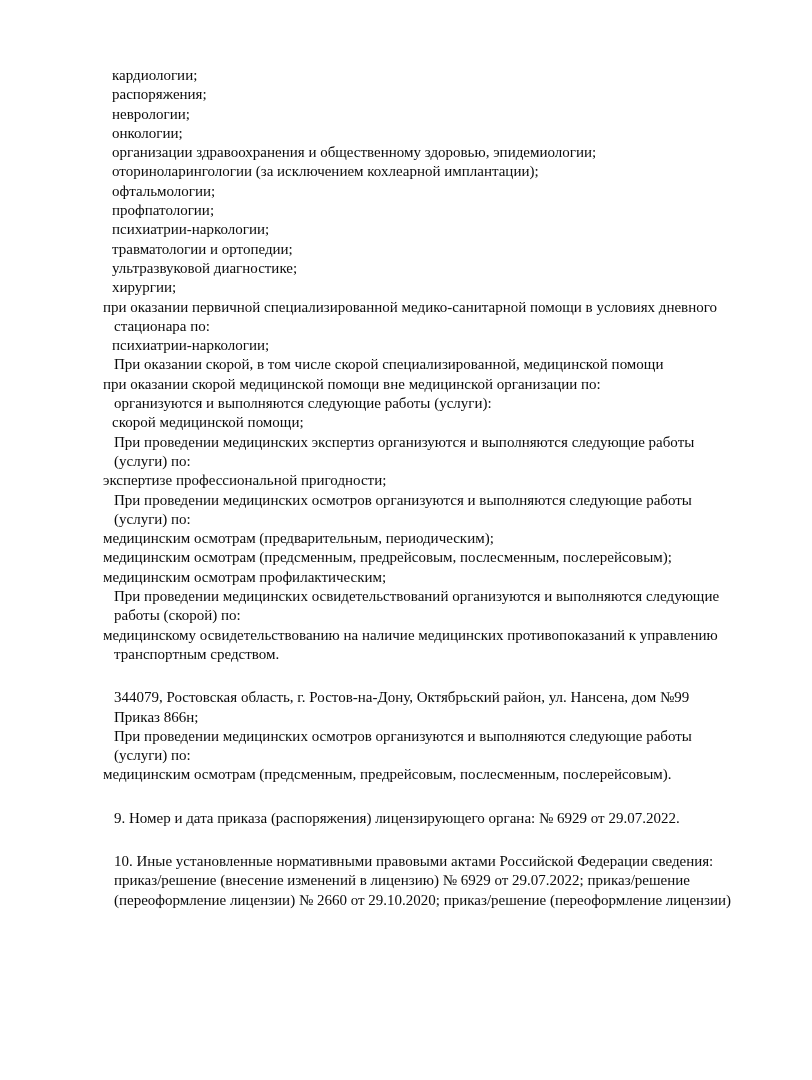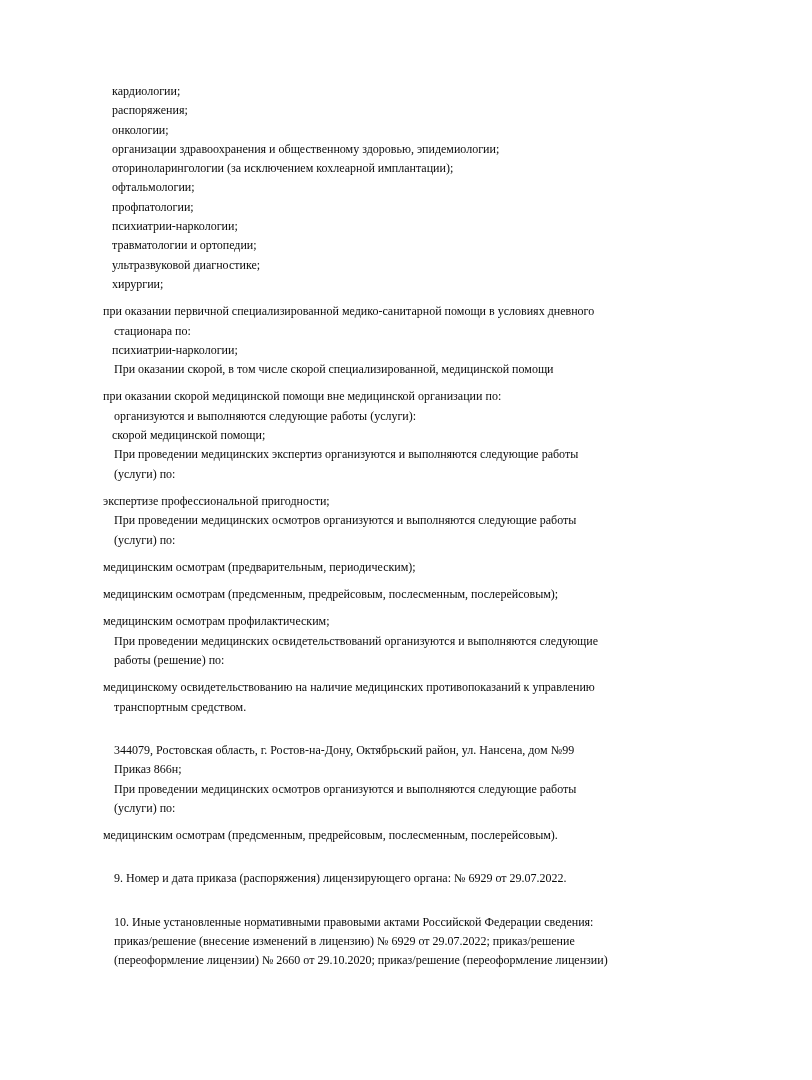--- a/index.html
+++ b/index.html
@@ -15,11 +15,11 @@
   }
   .page {
     position: absolute;
-    top: 82px;
+    top: 66px;
     left: 96px;
     width: 690px;
     font-family: "Liberation Serif", "DejaVu Serif", serif;
-    font-size: 12px;
+    font-size: 15px;
     line-height: 19.3px;
     color: #0a0a0a;
     -webkit-font-smoothing: antialiased;

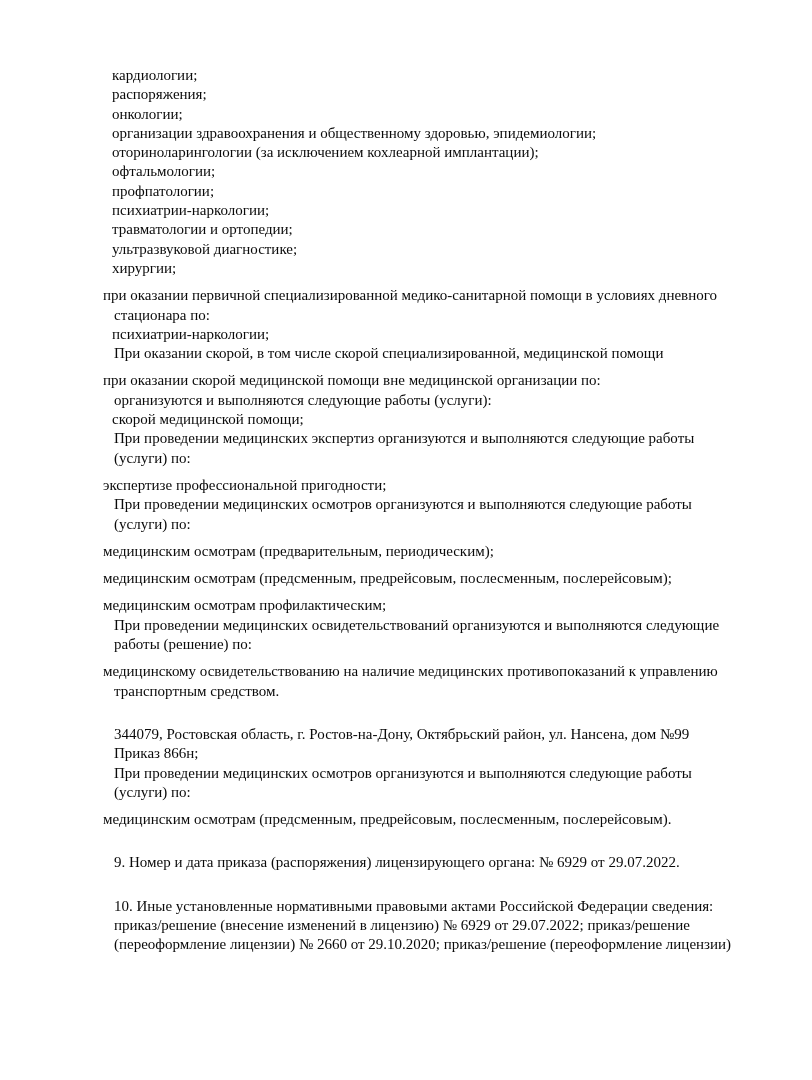--- a/index.html
+++ b/index.html
@@ -39,6 +39,7 @@
 <div class="page" id="doc-body" style="color: rgb(10, 10, 10);">
     <div class="line indent-2">кардиологии;</div>
     <div class="line indent-2">распоряжения;</div>
+    <div class="line indent-2">неврологии;</div>
     <div class="line indent-2">онкологии;</div>
     <div class="line indent-2">организации здравоохранения и общественному здоровью, эпидемиологии;</div>
     <div class="line indent-2">оториноларингологии (за исключением кохлеарной имплантации);</div>

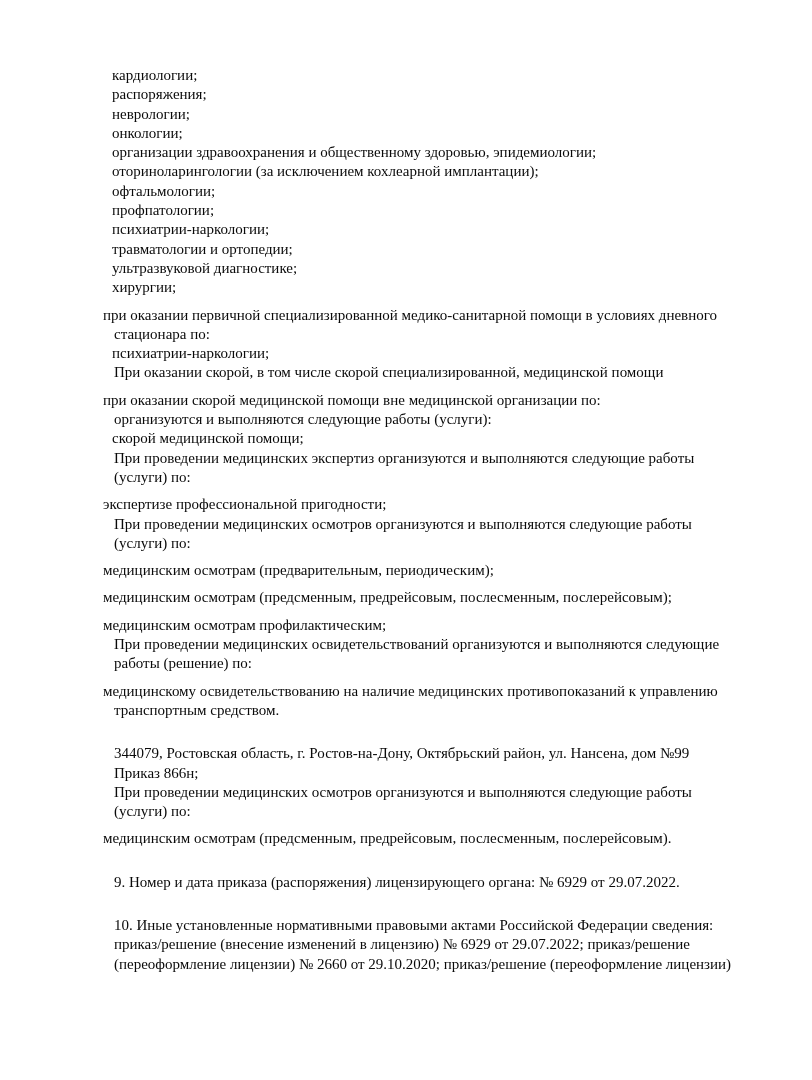--- a/index.html
+++ b/index.html
@@ -29,7 +29,7 @@
     min-height: 19.3px;
   }
   .indent-0 { margin-left: 18px; }
-  .indent-1 { margin-left: 7px; margin-top: 8px; }
+  .indent-1 { margin-left: 7px; }
   .indent-2 { margin-left: 16px; }
   .blank { height: 24px; }
 </style>

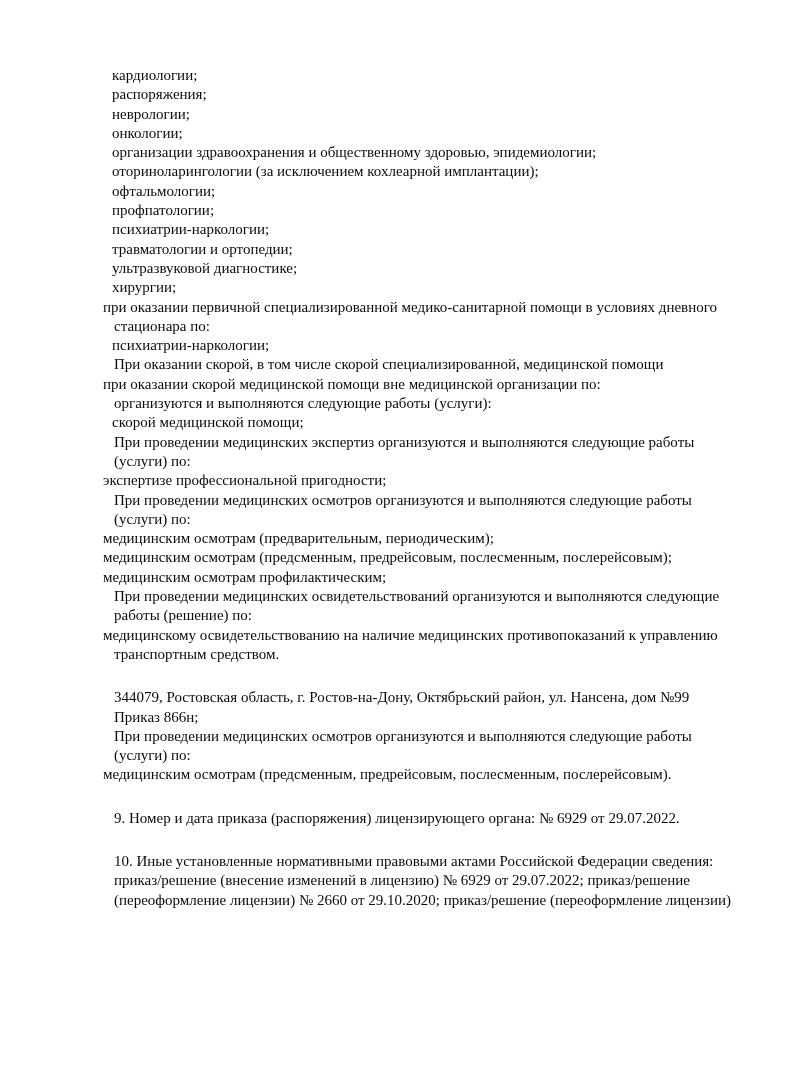--- a/index.html
+++ b/index.html
@@ -65,7 +65,7 @@
     <div class="line indent-1">медицинским осмотрам (предсменным, предрейсовым, послесменным, послерейсовым);</div>
     <div class="line indent-1">медицинским осмотрам профилактическим;</div>
     <div class="line indent-0">При проведении медицинских освидетельствований организуются и выполняются следующие</div>
-    <div class="line indent-0">работы (решение) по:</div>
+    <div class="line indent-0">работы (скорой) по:</div>
     <div class="line indent-1">медицинскому освидетельствованию на наличие медицинских противопоказаний к управлению</div>
     <div class="line indent-0">транспортным средством.</div>
     <div class="line blank"></div>

